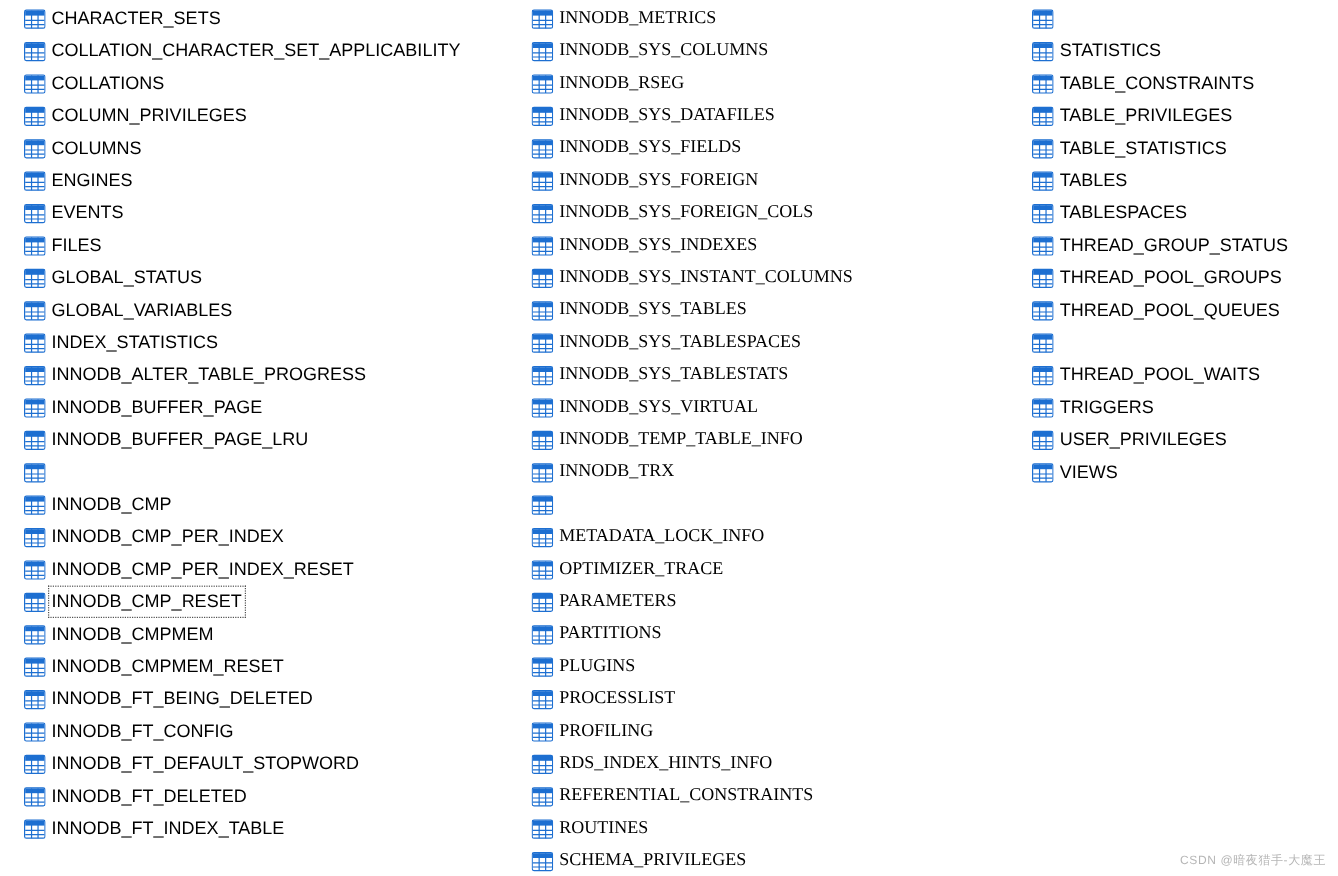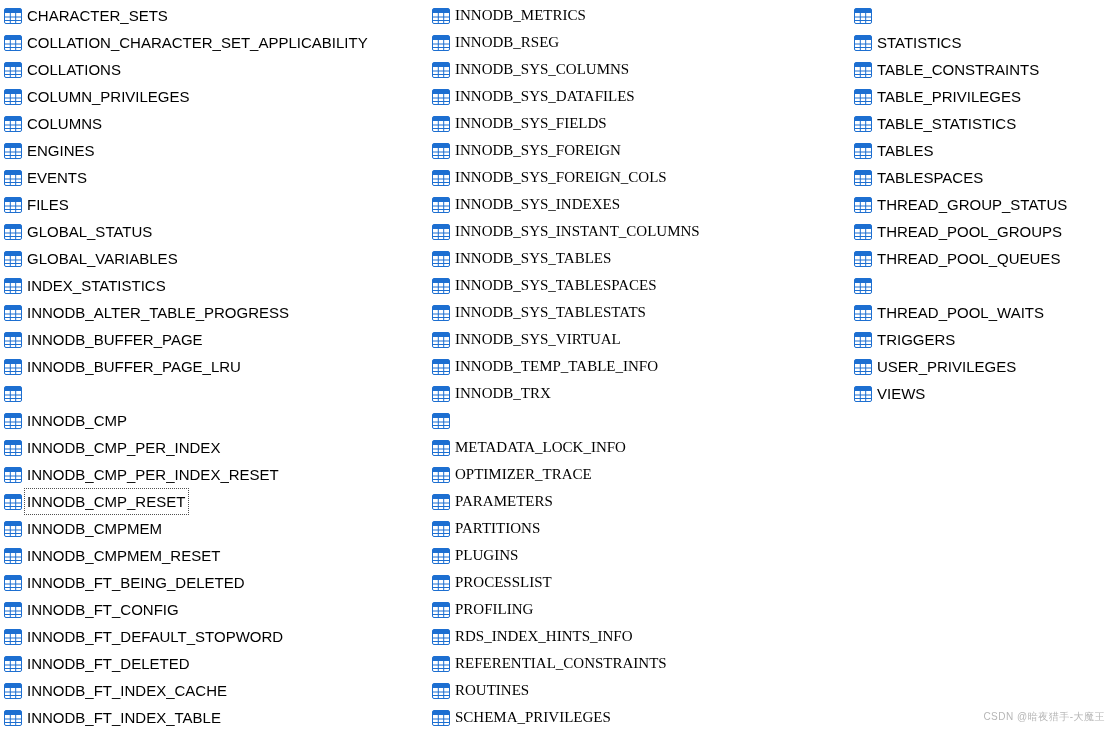--- a/index.html
+++ b/index.html
@@ -18,7 +18,7 @@
     display: flex;
     flex-direction: row;
     align-items: flex-start;
-    padding: 2px 0 0 4px;
+    padding: 2px 0 0 20px;
   }
   .col {
     display: flex;

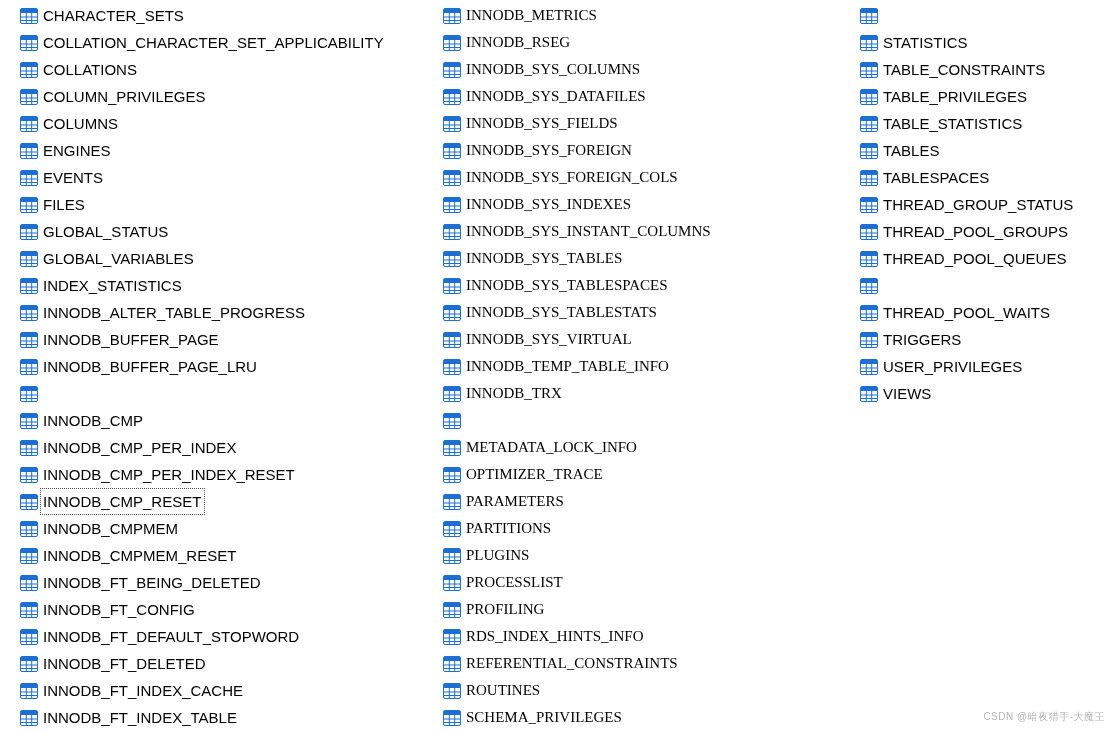--- a/index.html
+++ b/index.html
@@ -443,20 +443,20 @@
             <line x1="11.7" y1="2" x2="11.7" y2="16.5" stroke="#1d6fd1" stroke-width="1"></line>
           </svg>
         </span>
+        <span class="label">INNODB_SYS_COLUMNS</span>
+      </div>
+      <div class="table-item">
+        <span class="table-icon">
+          <svg viewBox="0 0 18 18" width="18" height="18" xmlns="http://www.w3.org/2000/svg">
+            <rect x="0.5" y="1.5" width="17" height="15" rx="1.5" ry="1.5" fill="#ffffff" stroke="#1d6fd1" stroke-width="1"></rect>
+            <rect x="1" y="2" width="16" height="4" fill="#1d6fd1"></rect>
+            <line x1="1" y1="10" x2="17" y2="10" stroke="#1d6fd1" stroke-width="1"></line>
+            <line x1="1" y1="13.5" x2="17" y2="13.5" stroke="#1d6fd1" stroke-width="1"></line>
+            <line x1="6.3" y1="2" x2="6.3" y2="16.5" stroke="#1d6fd1" stroke-width="1"></line>
+            <line x1="11.7" y1="2" x2="11.7" y2="16.5" stroke="#1d6fd1" stroke-width="1"></line>
+          </svg>
+        </span>
         <span class="label">INNODB_RSEG</span>
-      </div>
-      <div class="table-item">
-        <span class="table-icon">
-          <svg viewBox="0 0 18 18" width="18" height="18" xmlns="http://www.w3.org/2000/svg">
-            <rect x="0.5" y="1.5" width="17" height="15" rx="1.5" ry="1.5" fill="#ffffff" stroke="#1d6fd1" stroke-width="1"></rect>
-            <rect x="1" y="2" width="16" height="4" fill="#1d6fd1"></rect>
-            <line x1="1" y1="10" x2="17" y2="10" stroke="#1d6fd1" stroke-width="1"></line>
-            <line x1="1" y1="13.5" x2="17" y2="13.5" stroke="#1d6fd1" stroke-width="1"></line>
-            <line x1="6.3" y1="2" x2="6.3" y2="16.5" stroke="#1d6fd1" stroke-width="1"></line>
-            <line x1="11.7" y1="2" x2="11.7" y2="16.5" stroke="#1d6fd1" stroke-width="1"></line>
-          </svg>
-        </span>
-        <span class="label">INNODB_SYS_COLUMNS</span>
       </div>
       <div class="table-item">
         <span class="table-icon">

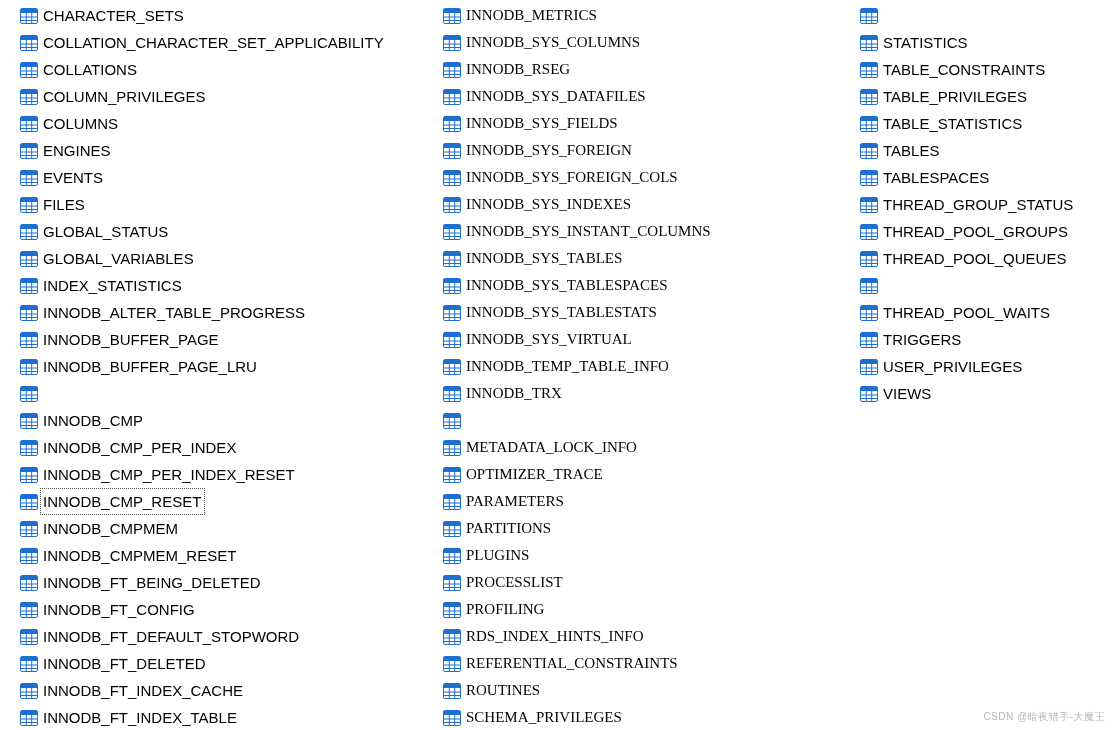--- a/index.html
+++ b/index.html
@@ -402,19 +402,6 @@
             <line x1="11.7" y1="2" x2="11.7" y2="16.5" stroke="#1d6fd1" stroke-width="1"></line>
           </svg>
         </span>
-        <span class="label">INNODB_FT_INDEX_CACHE</span>
-      </div>
-      <div class="table-item">
-        <span class="table-icon">
-          <svg viewBox="0 0 18 18" width="18" height="18" xmlns="http://www.w3.org/2000/svg">
-            <rect x="0.5" y="1.5" width="17" height="15" rx="1.5" ry="1.5" fill="#ffffff" stroke="#1d6fd1" stroke-width="1"></rect>
-            <rect x="1" y="2" width="16" height="4" fill="#1d6fd1"></rect>
-            <line x1="1" y1="10" x2="17" y2="10" stroke="#1d6fd1" stroke-width="1"></line>
-            <line x1="1" y1="13.5" x2="17" y2="13.5" stroke="#1d6fd1" stroke-width="1"></line>
-            <line x1="6.3" y1="2" x2="6.3" y2="16.5" stroke="#1d6fd1" stroke-width="1"></line>
-            <line x1="11.7" y1="2" x2="11.7" y2="16.5" stroke="#1d6fd1" stroke-width="1"></line>
-          </svg>
-        </span>
         <span class="label">INNODB_FT_INDEX_TABLE</span>
       </div>
     </div>

